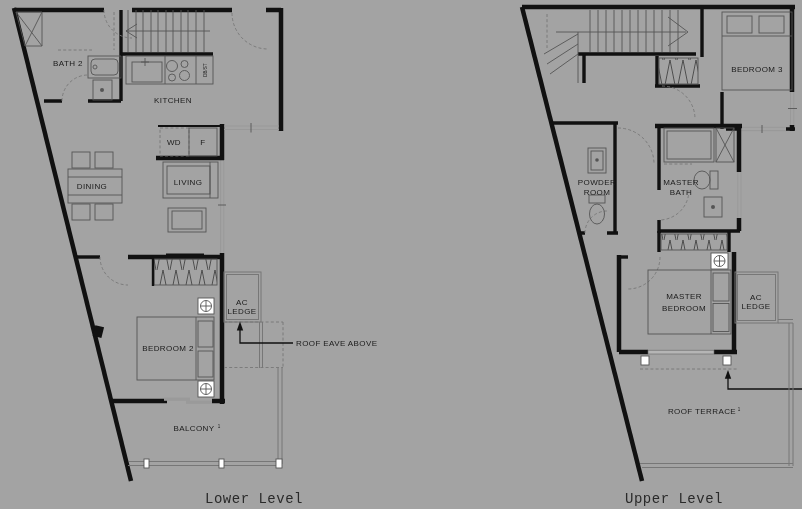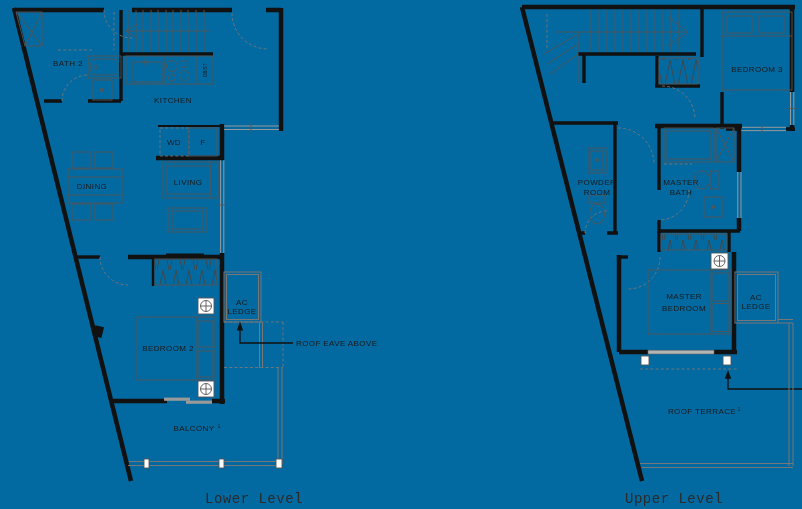--- a/index.html
+++ b/index.html
@@ -3,7 +3,7 @@
 <meta charset="utf-8">
 <style>
   html,body{margin:0;padding:0;background:#ffffff;}
-  #stage{position:relative;width:802px;height:509px;background:#0369a1;overflow:hidden;
+  #stage{position:relative;width:802px;height:509px;background:#a3a3a3;overflow:hidden;
          font-family:"Liberation Sans",sans-serif;}
   svg{display:block;}
   

